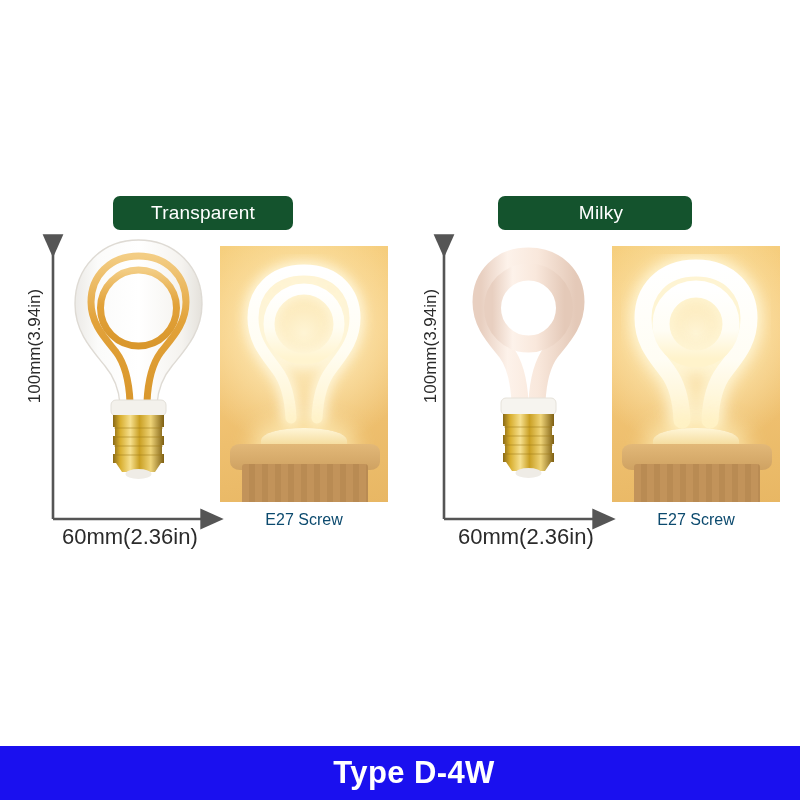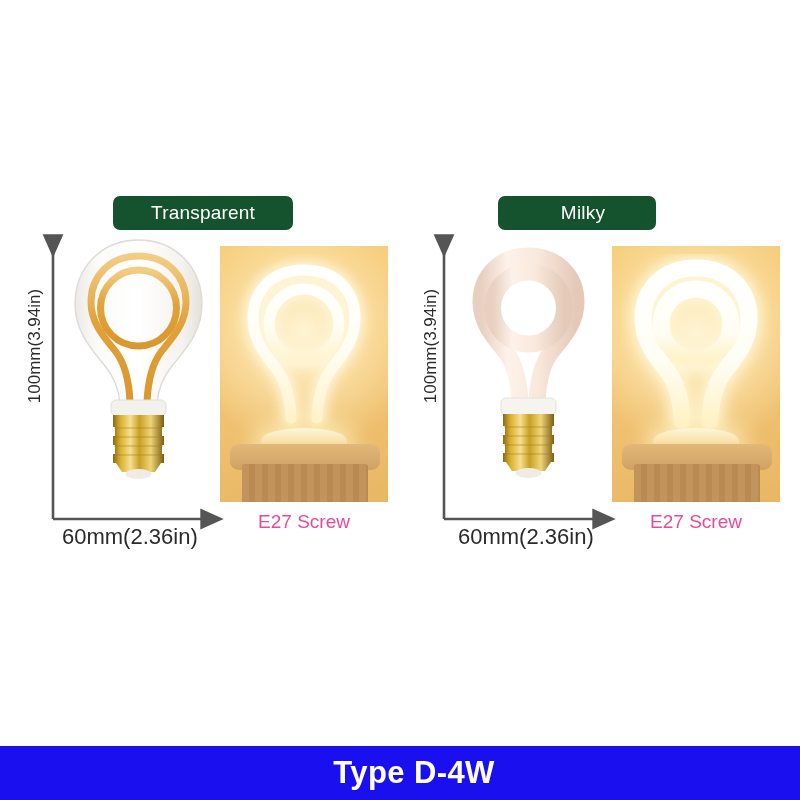--- a/index.html
+++ b/index.html
@@ -43,7 +43,7 @@
     white-space: nowrap;
   }
   .variant.left  .badge { left: 105px; width: 180px; }
-  .variant.right .badge { left: 102px; width: 158px; padding-left: 12px; }
+  .variant.right .badge { left: 102px; width: 194px; padding-left: 12px; }
 
   
   .dims { position: absolute; left: 0; top: 0; width: 390px; height: 380px; }

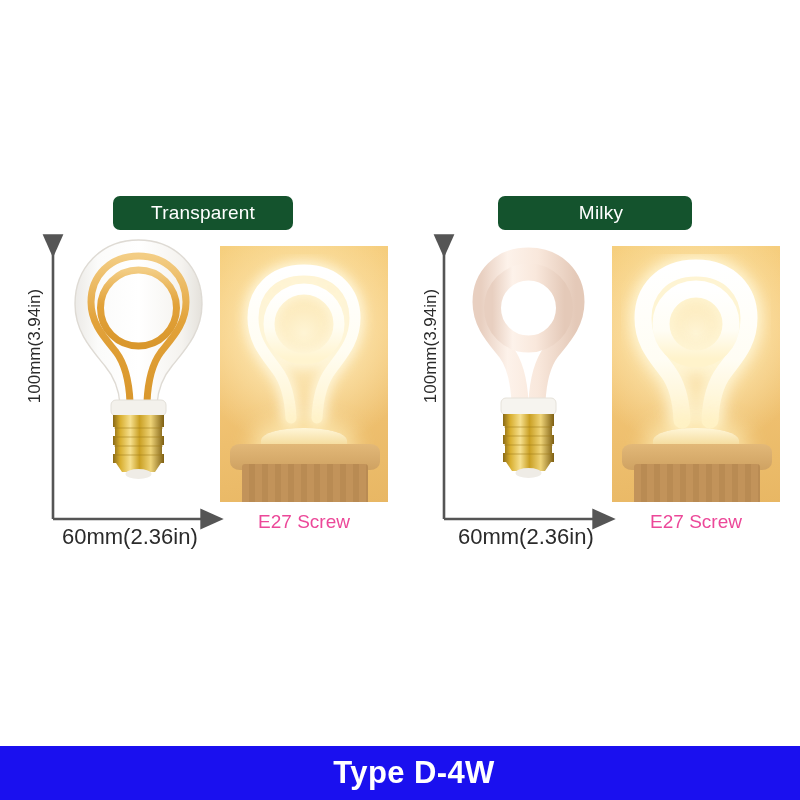--- a/index.html
+++ b/index.html
@@ -135,8 +135,8 @@
     top: 325px;
     width: 168px;
     text-align: center;
-    font-size: 19px;
-    color: #ec4899;
+    font-size: 16px;
+    color: #0c4a6e;
   }
   .variant.left  .e27 { left: 212px; }
   .variant.right .e27 { left: 216px; }

